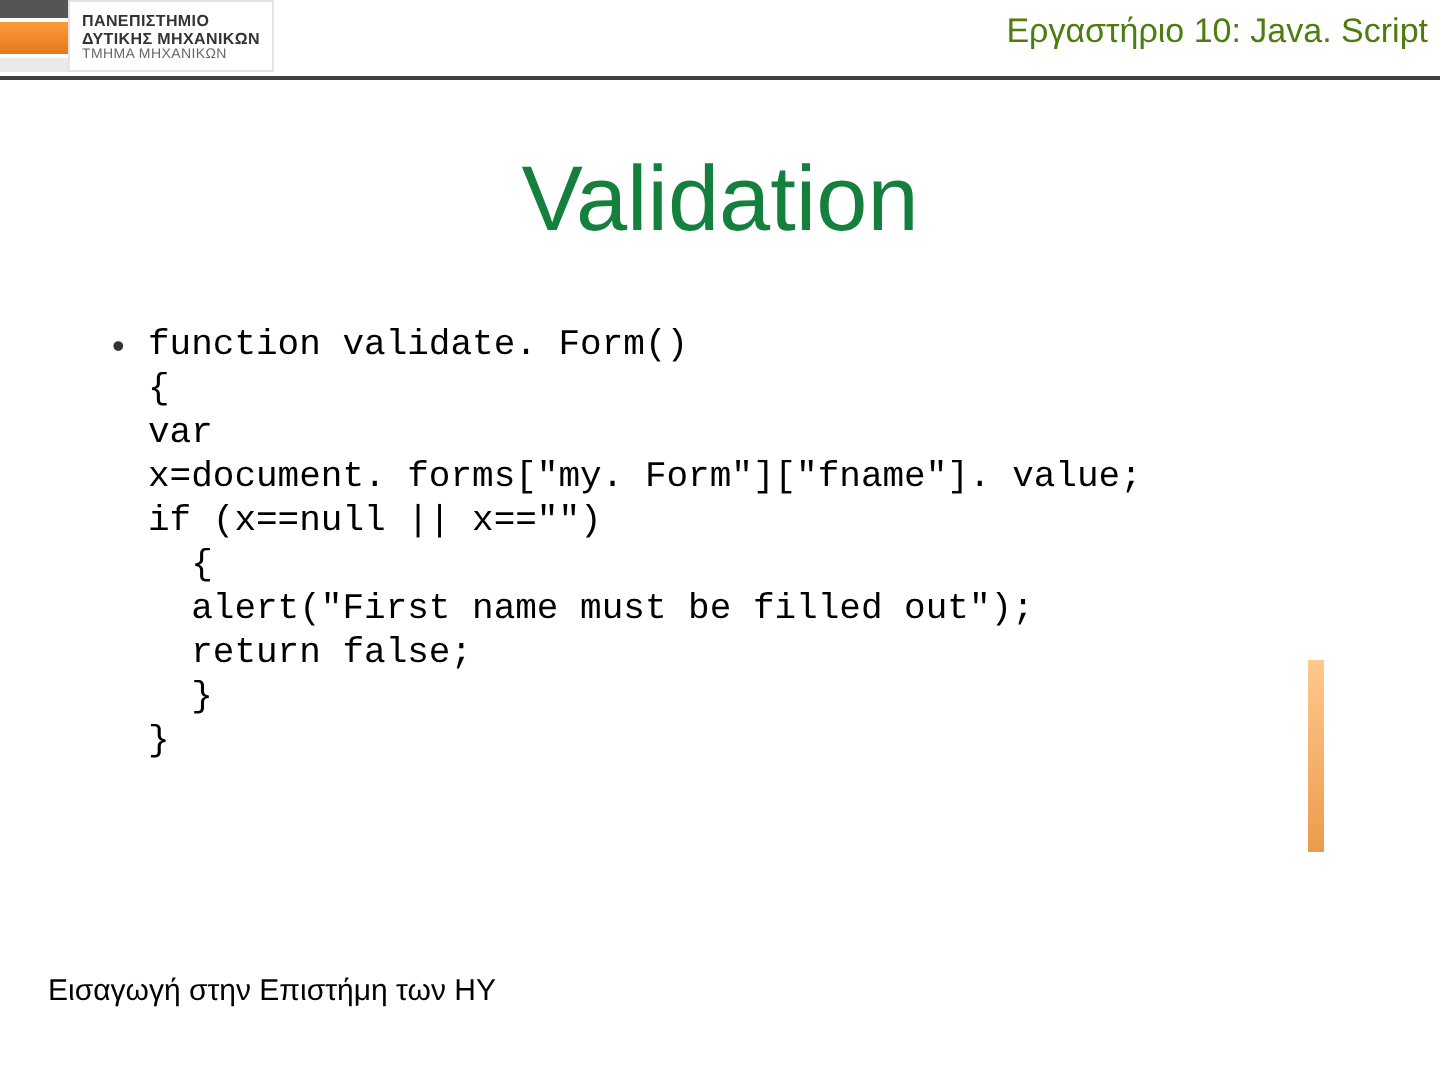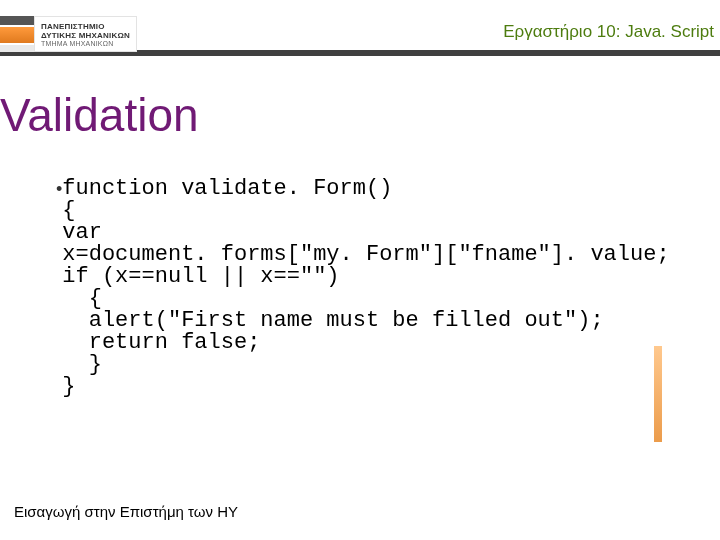--- a/index.html
+++ b/index.html
@@ -5,7 +5,7 @@
   * { margin: 0; padding: 0; box-sizing: border-box; }
   html, body { width: 720px; height: 540px; font-family: Arial, Helvetica, sans-serif; background: #fff; overflow: hidden; }
   .slide { position: relative; width: 720px; height: 540px; }
-  .header { position: relative; height: 40px; border-bottom: 6px solid #404040; margin-top: 16px; }
+  .header { position: relative; height: 40px; border-bottom: 2px solid #404040; }
   .logo-box { position: absolute; left: 0; top: 0; display: flex; align-items: stretch; }
   .logo-color { width: 34px; height: 36px; display: flex; flex-direction: column; gap: 2px; }
   .logo-color .top { background: #555; height: 10px; }

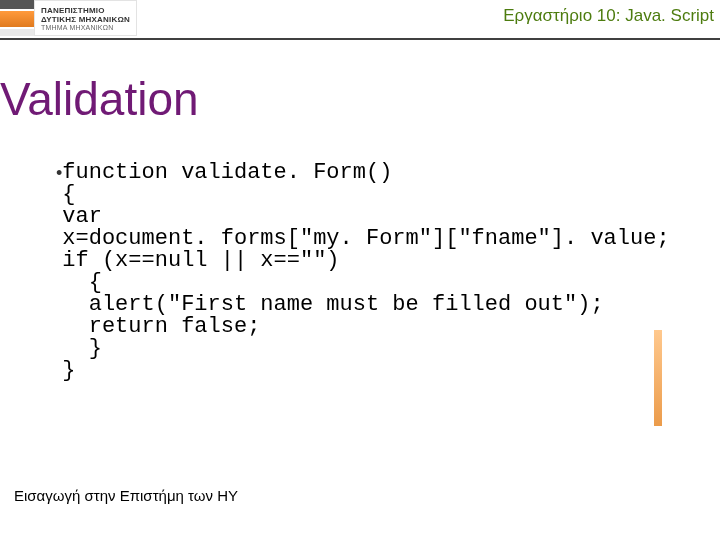--- a/index.html
+++ b/index.html
@@ -15,7 +15,7 @@
   .logo-text .l1 { font-size: 8px; font-weight: bold; color: #333; letter-spacing: 0.2px; }
   .logo-text .l2 { font-size: 7px; color: #666; letter-spacing: 0.2px; }
   .header-title { position: absolute; right: 6px; top: 6px; font-size: 17px; color: #4d7c0f; }
-  .main-title { margin-top: 32px; font-size: 46px; color: #701a75; font-family: Arial, sans-serif; }
+  .main-title { text-align: center; margin-top: 32px; font-size: 46px; color: #15803d; font-family: Arial, sans-serif; }
   .body { margin: 36px 56px 0 56px; }
   .bullet-row { display: flex; align-items: flex-start; }
   .bullet-dot { width: 18px; font-size: 18px; color: #333; line-height: 22px; }

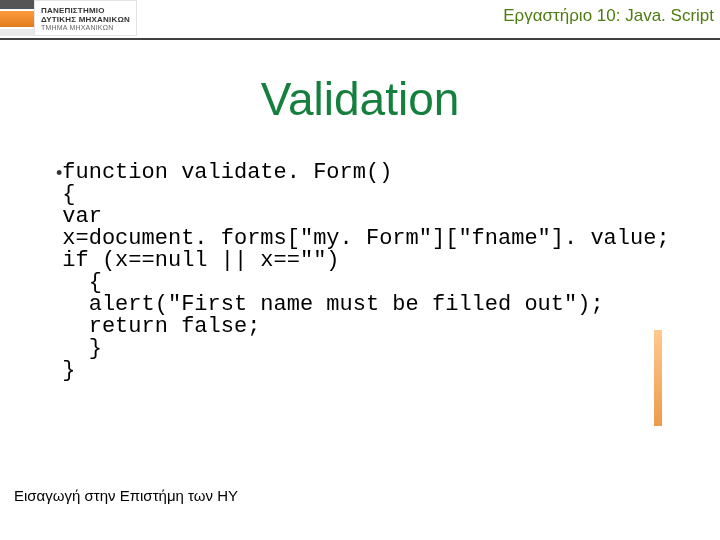--- a/index.html
+++ b/index.html
@@ -19,7 +19,7 @@
   .body { margin: 36px 56px 0 56px; }
   .bullet-row { display: flex; align-items: flex-start; }
   .bullet-dot { width: 18px; font-size: 18px; color: #333; line-height: 22px; }
-  .code { font-family: "Courier New", Courier, monospace; font-size: 22px; color: #000; white-space: pre; line-height: 22px; }
+  .code { font-family: "Courier New", Courier, monospace; font-size: 18px; color: #000; white-space: pre; line-height: 22px; }
   .footer { position: absolute; left: 14px; bottom: 36px; font-size: 15px; color: #000; }
   .side-stripe { position: absolute; right: 58px; top: 330px; width: 8px; height: 96px; background: linear-gradient(#ffbf7a, #e88a2b); opacity: 0.85; }
   .shadow-arc { position: absolute; left: 0; top: 330px; width: 720px; height: 120px; pointer-events: none; }

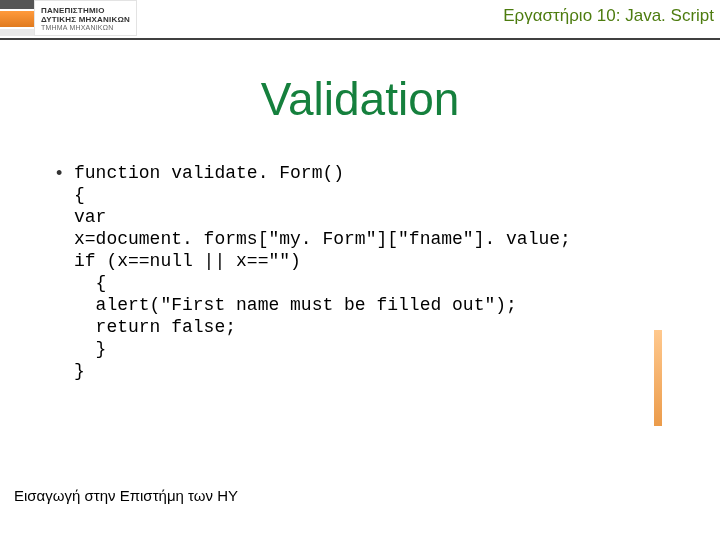--- a/index.html
+++ b/index.html
@@ -20,7 +20,7 @@
   .bullet-row { display: flex; align-items: flex-start; }
   .bullet-dot { width: 18px; font-size: 18px; color: #333; line-height: 22px; }
   .code { font-family: "Courier New", Courier, monospace; font-size: 18px; color: #000; white-space: pre; line-height: 22px; }
-  .footer { position: absolute; left: 14px; bottom: 36px; font-size: 15px; color: #000; }
+  .footer { position: absolute; left: 24px; bottom: 36px; font-size: 15px; color: #000; }
   .side-stripe { position: absolute; right: 58px; top: 330px; width: 8px; height: 96px; background: linear-gradient(#ffbf7a, #e88a2b); opacity: 0.85; }
   .shadow-arc { position: absolute; left: 0; top: 330px; width: 720px; height: 120px; pointer-events: none; }
   .shadow-arc::before { content: ""; position: absolute; left: 50%; top: -200px; width: 2000px; height: 400px; transform: translateX(-50%); border-radius: 50%; box-shadow: 0 210px 24px -200px rgba(0,0,0,0.08); }

